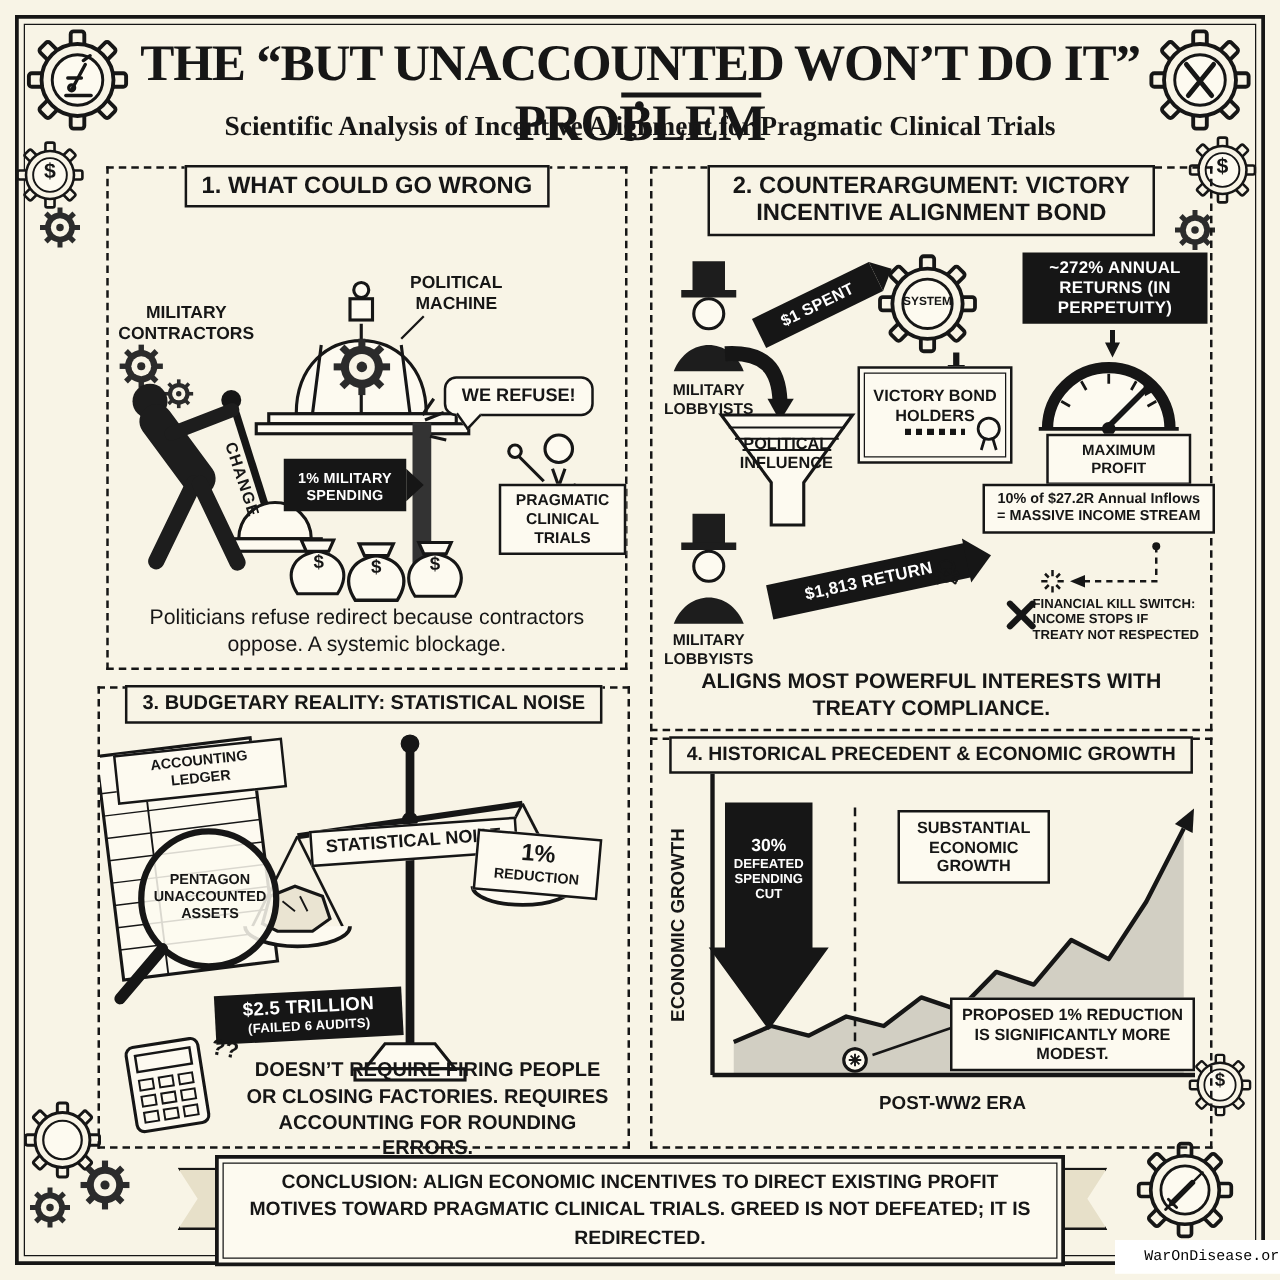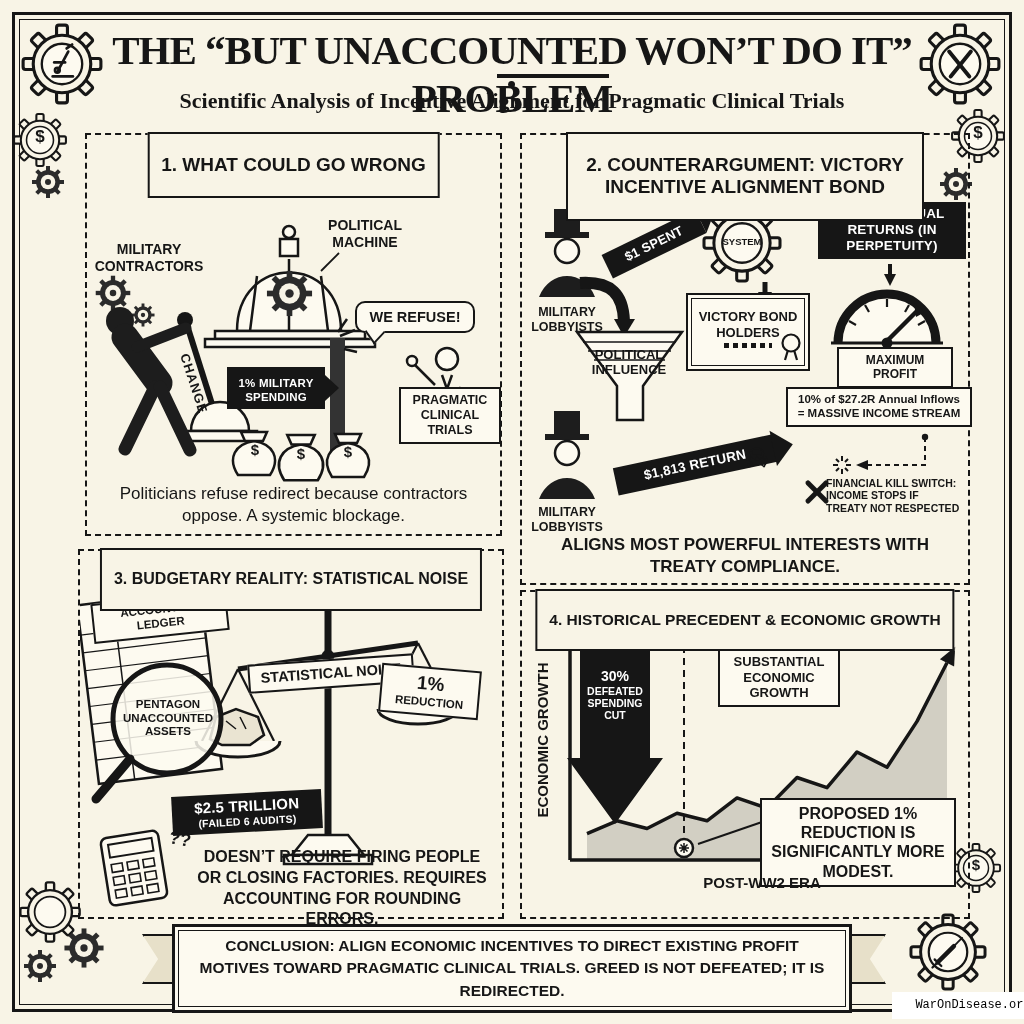--- a/index.html
+++ b/index.html
@@ -17,7 +17,7 @@
   .title-dot{position:absolute;left:508px;top:81px;width:7px;height:7px;border-radius:50%;background:var(--ink);z-index:3;}
   .panel{position:absolute;border:2.5px dashed var(--ink);z-index:3;}
   .ptitle{position:absolute;left:50%;transform:translateX(-50%);top:-3px;background:var(--paper);
-          border:2.5px solid var(--ink);font-weight:bold;text-align:center;padding:20px 12px;line-height:1.18;z-index:9;}
+          border:2.5px solid var(--ink);font-weight:bold;text-align:center;padding:4px 12px;line-height:1.18;z-index:9;}
   .draw{position:absolute;inset:0;width:100%;height:100%;z-index:1;}
   .lbl{position:absolute;font-weight:bold;line-height:1.18;text-align:center;z-index:4;font-size:13px;}
   .box{position:absolute;border:2.5px solid var(--ink);background:var(--paper2);font-weight:bold;

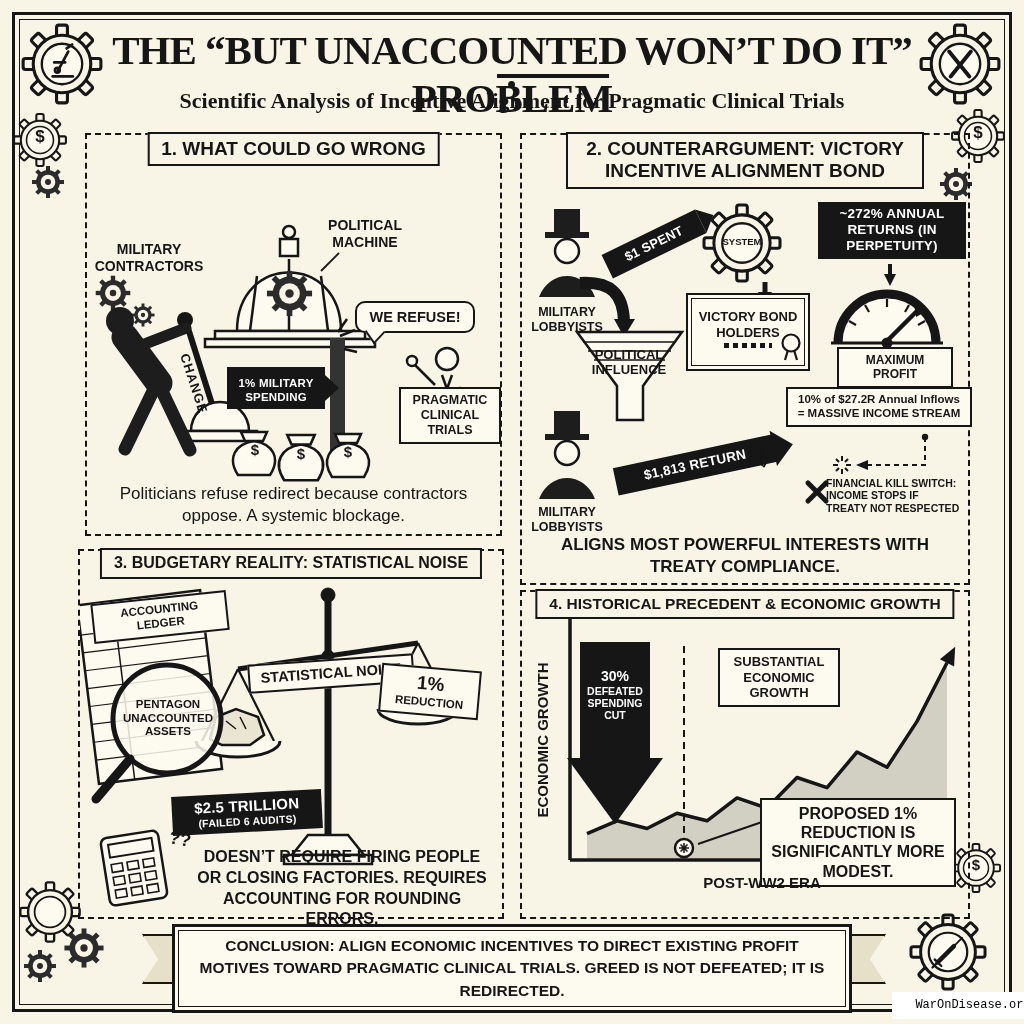--- a/index.html
+++ b/index.html
@@ -375,7 +375,7 @@
       <div style="font-size:10.5px">DEFEATED SPENDING CUT</div>
     </div>
     <div class="box" style="left:196px;top:56px;width:106px;font-size:13px">SUBSTANTIAL ECONOMIC GROWTH</div>
-    <div class="box" style="left:238px;top:206px;width:180px;font-size:16px">PROPOSED 1% REDUCTION IS SIGNIFICANTLY MORE MODEST.</div>
+    <div class="box" style="left:238px;top:206px;width:180px;font-size:13px">PROPOSED 1% REDUCTION IS SIGNIFICANTLY MORE MODEST.</div>
     <div class="lbl" style="left:120px;top:282px;width:240px;font-size:15px">POST-WW2 ERA</div>
   </div>
 

